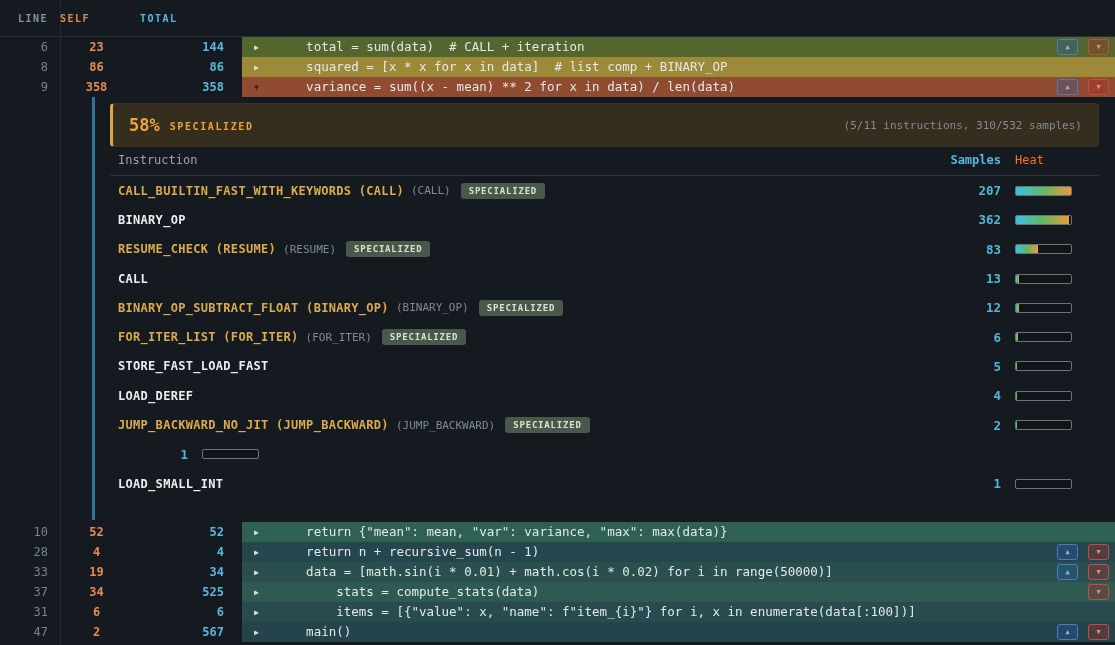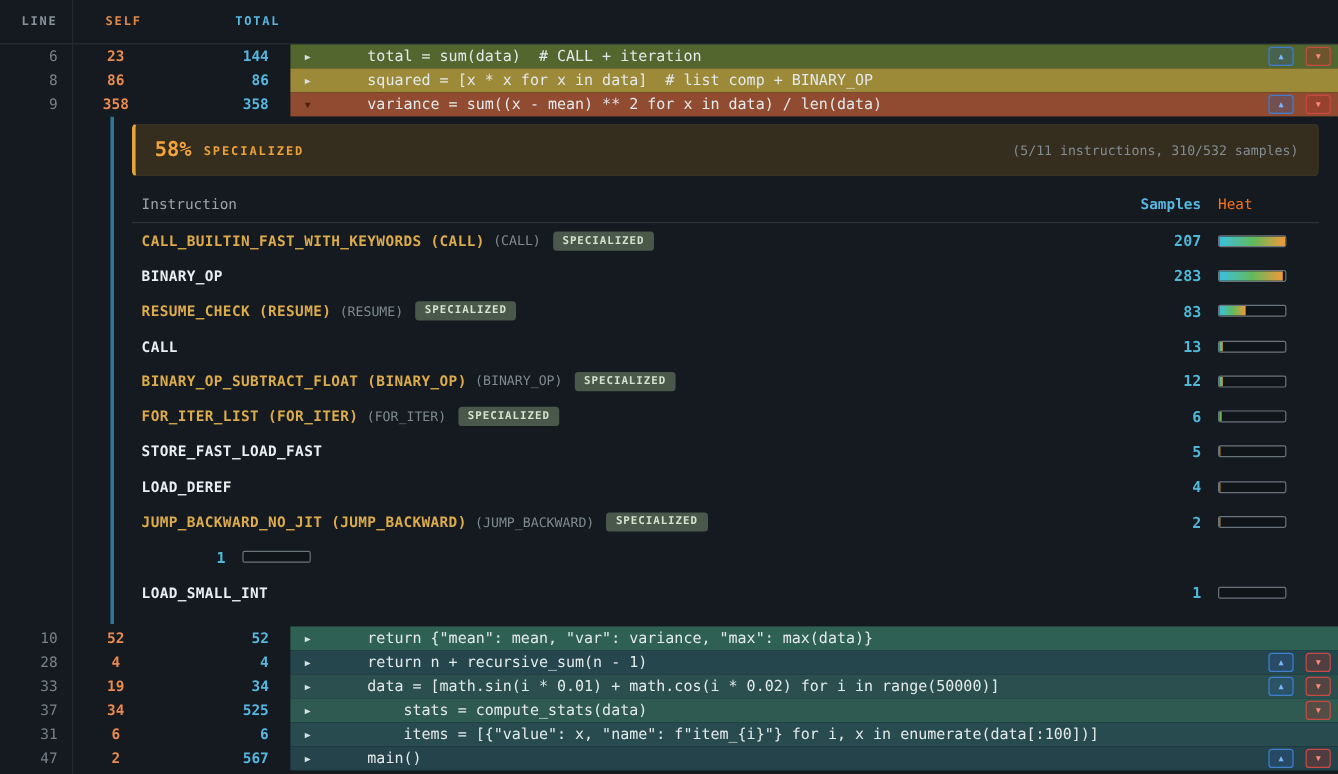--- a/index.html
+++ b/index.html
@@ -17,7 +17,7 @@
     height:37px; display:flex; align-items:center;
     border-bottom:1px solid #262e36;
     font-size:10px; font-weight:bold; letter-spacing:1.5px; color:#87939b;
-    position:relative; z-index:1;gap:28px;
+    position:relative; z-index:1;
   }
   .thead .h-line  { width:60px; text-align:right; padding-right:12px; }
   .thead .h-self  { width:80px; text-align:left; padding-right:7px;  color:#e08a4a; }

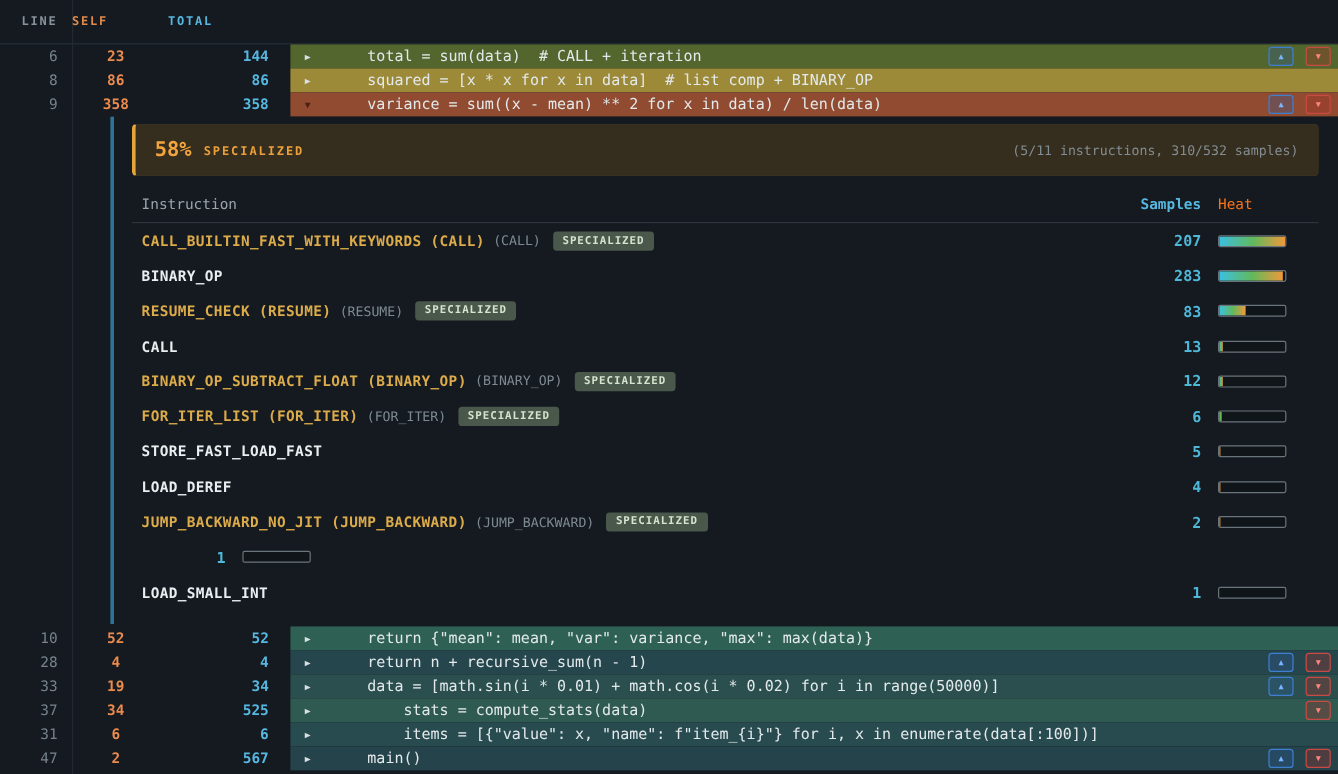--- a/index.html
+++ b/index.html
@@ -56,7 +56,7 @@
   .pct-label { font-size:10px; font-weight:bold; color:#eda03a; letter-spacing:1.6px; margin-left:10px; padding-top:3px; }
   .panel-meta { margin-left:auto; font-size:11px; color:#828d93; }
 
-  .itable { margin-top:10px; }
+  .itable { }
   .ihead { display:flex; align-items:center; padding:6px 8px 8px 8px; border-bottom:1px solid #2b343b; font-size:12px; }
   .ih-name { flex:1; color:#9aa5ab; }
   .ih-samples { width:70px; text-align:right; color:#56b8e0; font-weight:bold; }

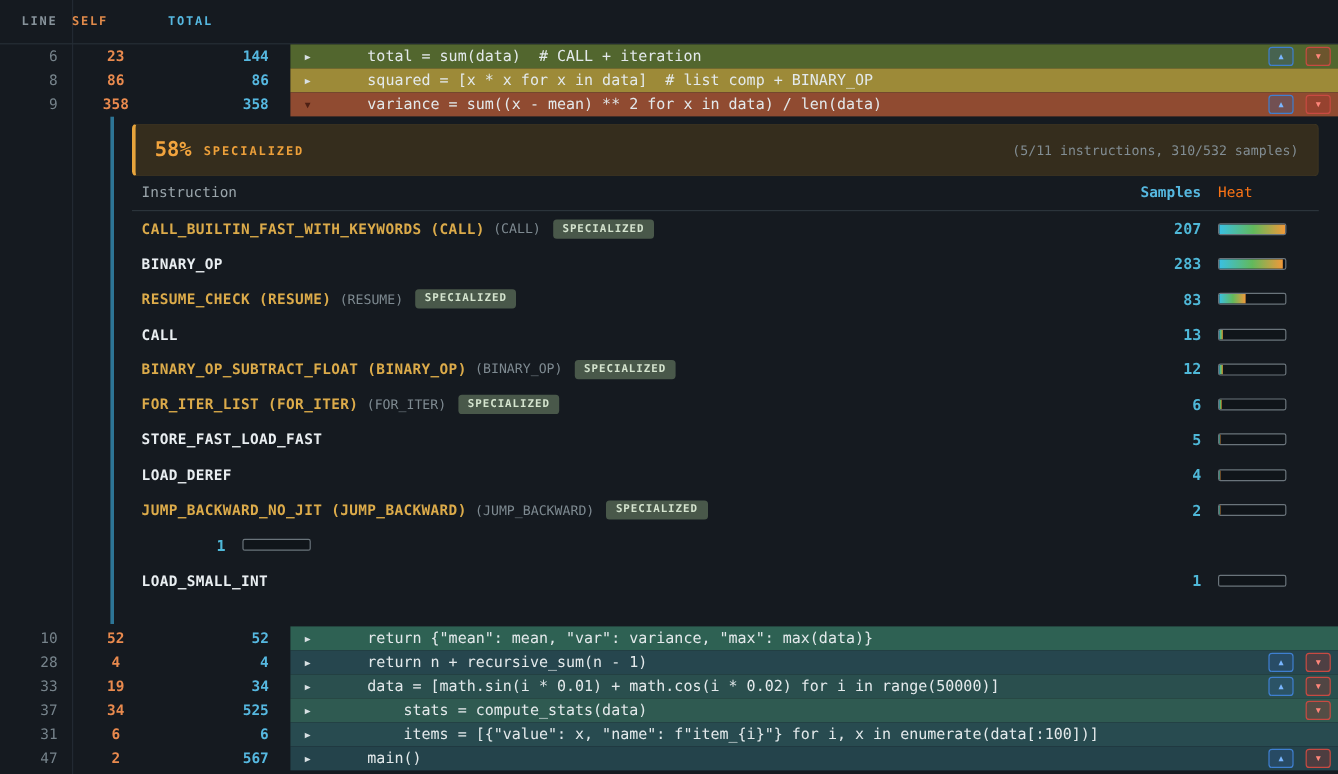--- a/index.html
+++ b/index.html
@@ -163,7 +163,7 @@
       <span class="i-name">BINARY_OP</span>
 
     </div>
-    <div class="i-samples">283</div>
+    <div class="i-samples">362</div>
     <div class="i-heat">
       <div class="bar">
         <div class="bar-fill" style="width: 95.6522%;"></div>

